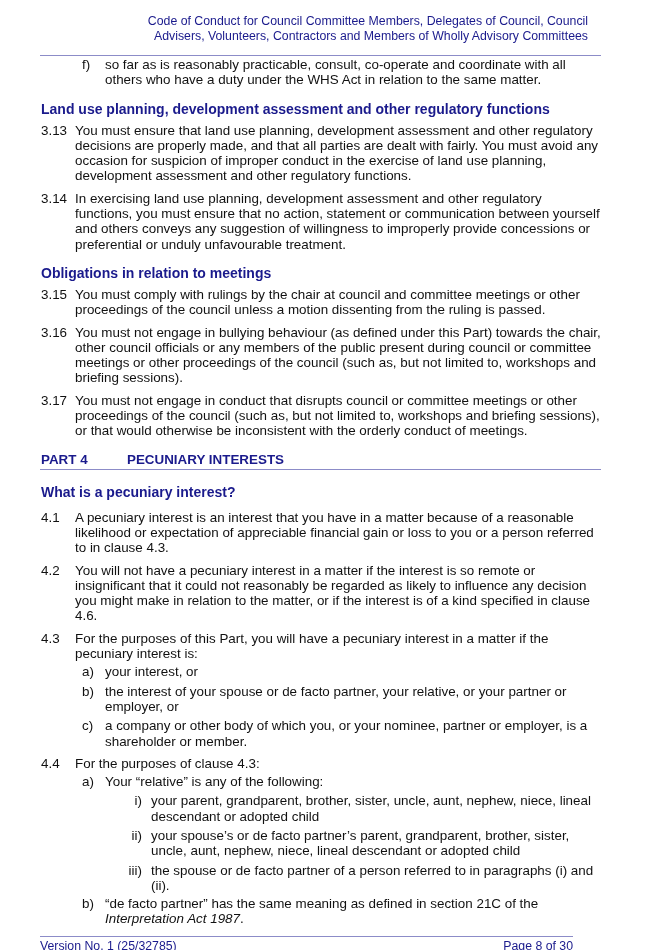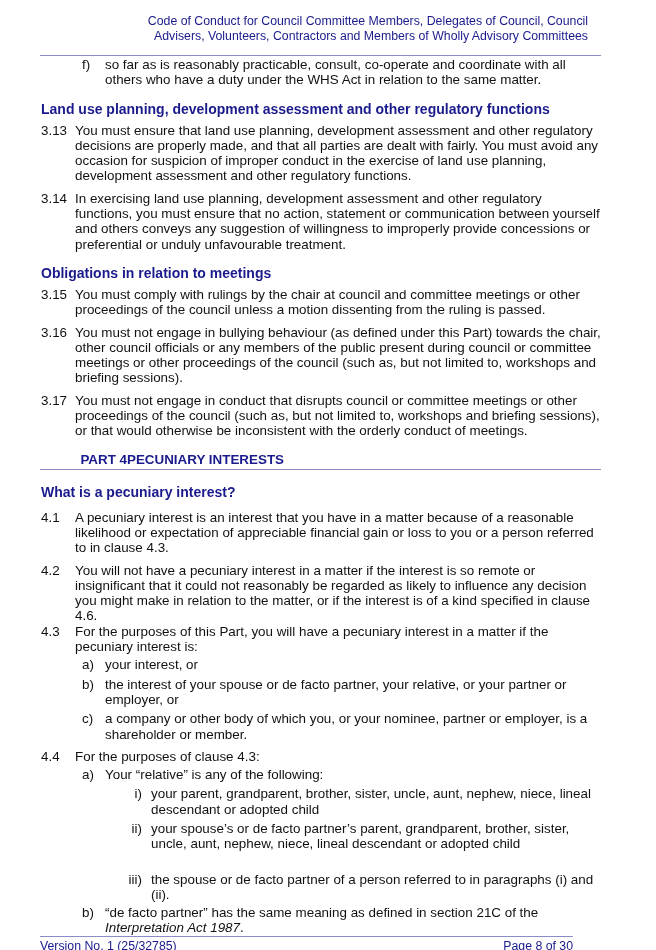--- a/index.html
+++ b/index.html
@@ -11,7 +11,7 @@
     .content { position: absolute; left: 41px; top: 57px; width: 560px; }
     .h2 { color: #1a1a8c; font-weight: bold; font-size: 14px; line-height: 16px; }
     .part { color: #1a1a8c; font-weight: bold; font-size: 13.4px; line-height: 16px; display: flex; }
-    .part .num { width: 86px; text-align: right; }
+    .part .num { width: 86px; }
     .clause { display: flex; line-height: 15.3px; }
     .clause .cn { width: 34px; flex: none; }
     .clause .ct { flex: 1; }

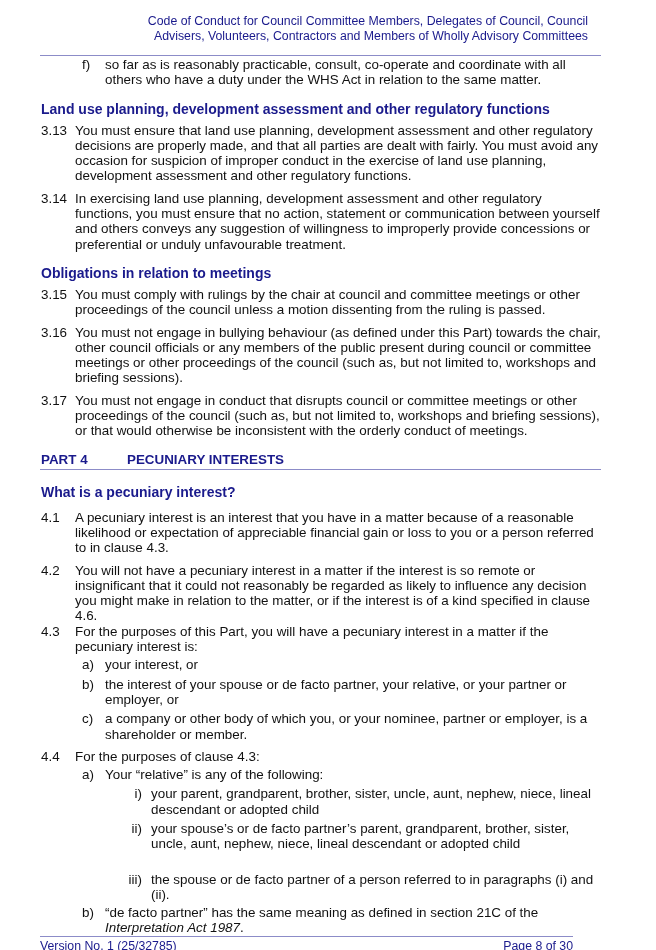--- a/index.html
+++ b/index.html
@@ -79,7 +79,7 @@
     <span class="cn">4.2</span>
     <span class="ct">You will not have a pecuniary interest in a matter if the interest is so remote or insignificant that it could not reasonably be regarded as likely to influence any decision you might make in relation to the matter, or if the interest is of a kind specified in clause 4.6.</span>
   </div>
-  <div class="clause" style="margin-top:0">
+  <div class="clause" style="margin-top:7px">
     <span class="cn">4.3</span>
     <span class="ct">For the purposes of this Part, you will have a pecuniary interest in a matter if the pecuniary interest is:</span>
   </div>

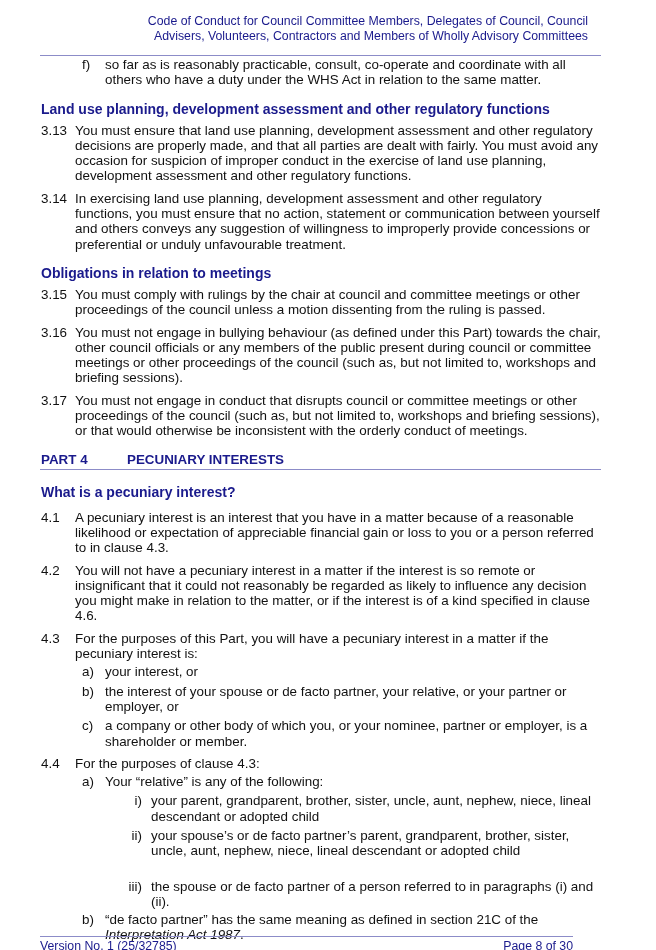--- a/index.html
+++ b/index.html
@@ -112,7 +112,7 @@
     <span class="sn">ii)</span>
     <span class="st">your spouse’s or de facto partner’s parent, grandparent, brother, sister, uncle, aunt, nephew, niece, lineal descendant or adopted child</span>
   </div>
-  <div class="subsub" style="margin-top:20px">
+  <div class="subsub" style="margin-top:4px">
     <span class="sn">iii)</span>
     <span class="st">the spouse or de facto partner of a person referred to in paragraphs (i) and (ii).</span>
   </div>

